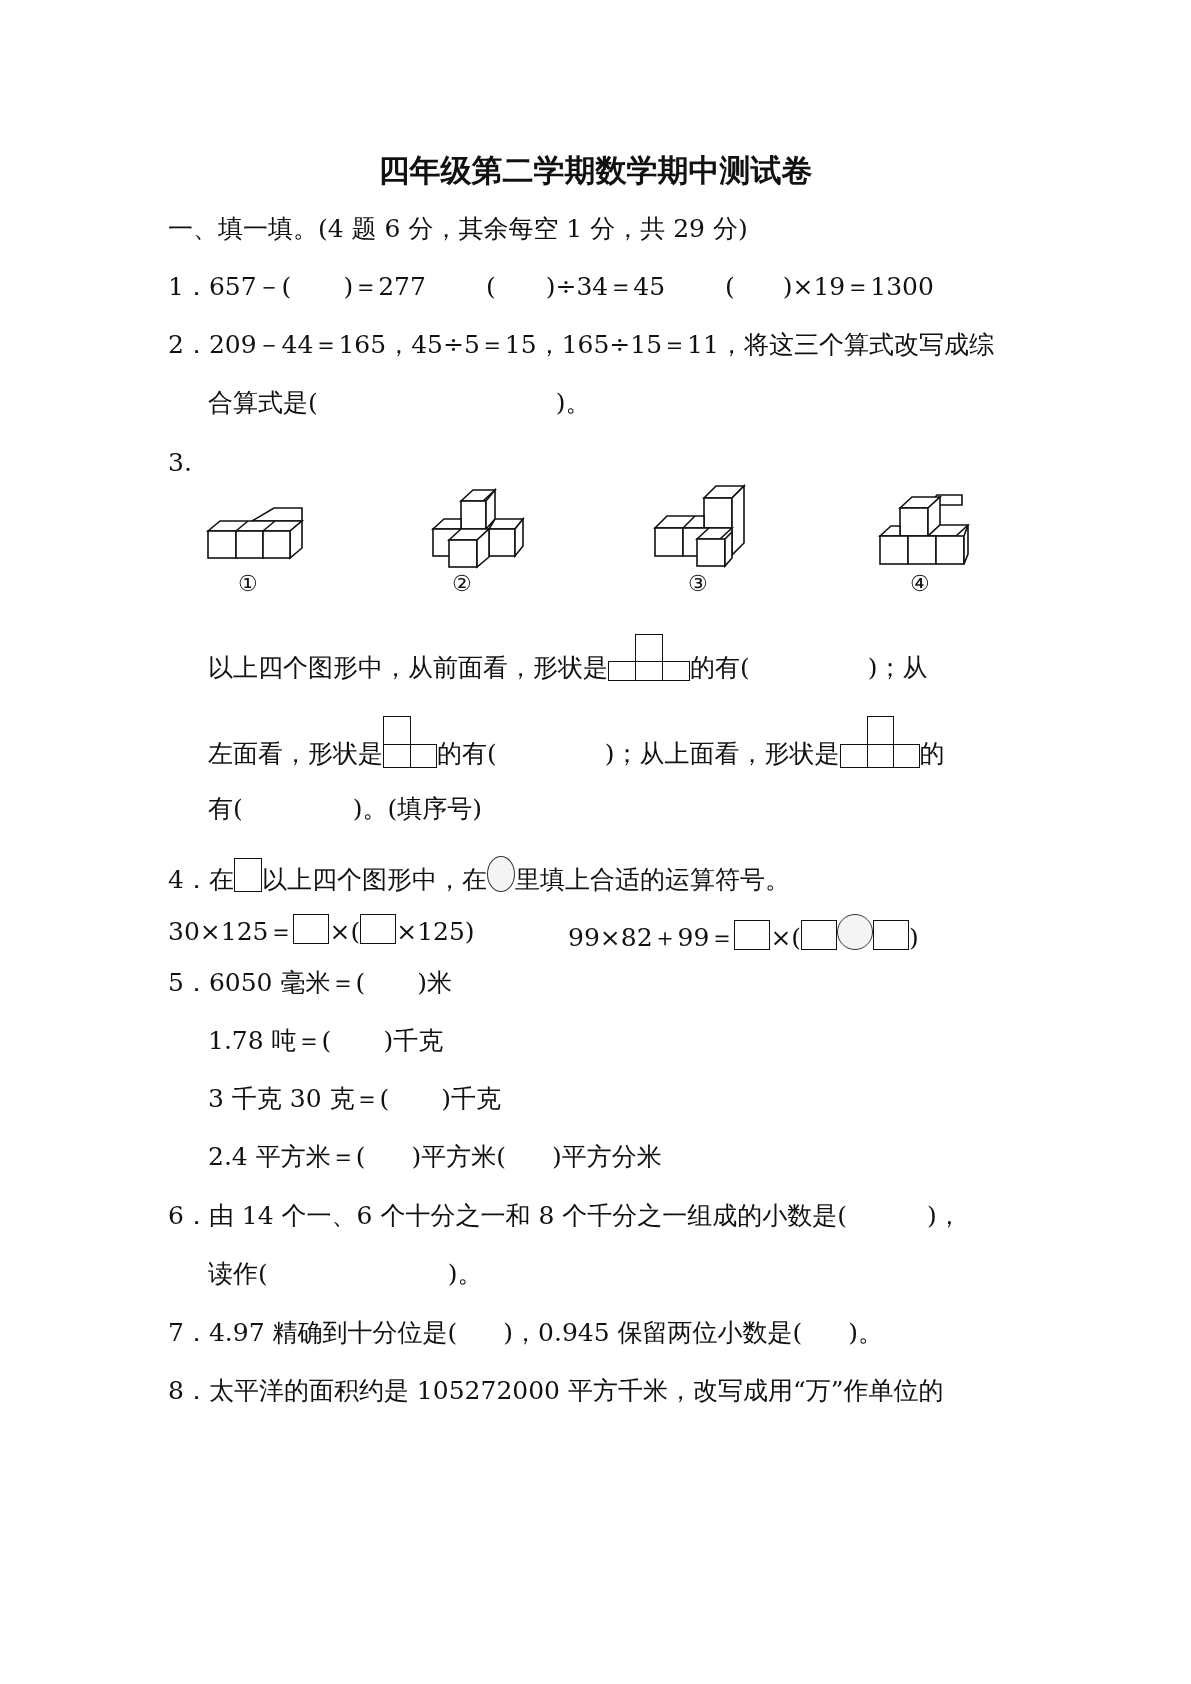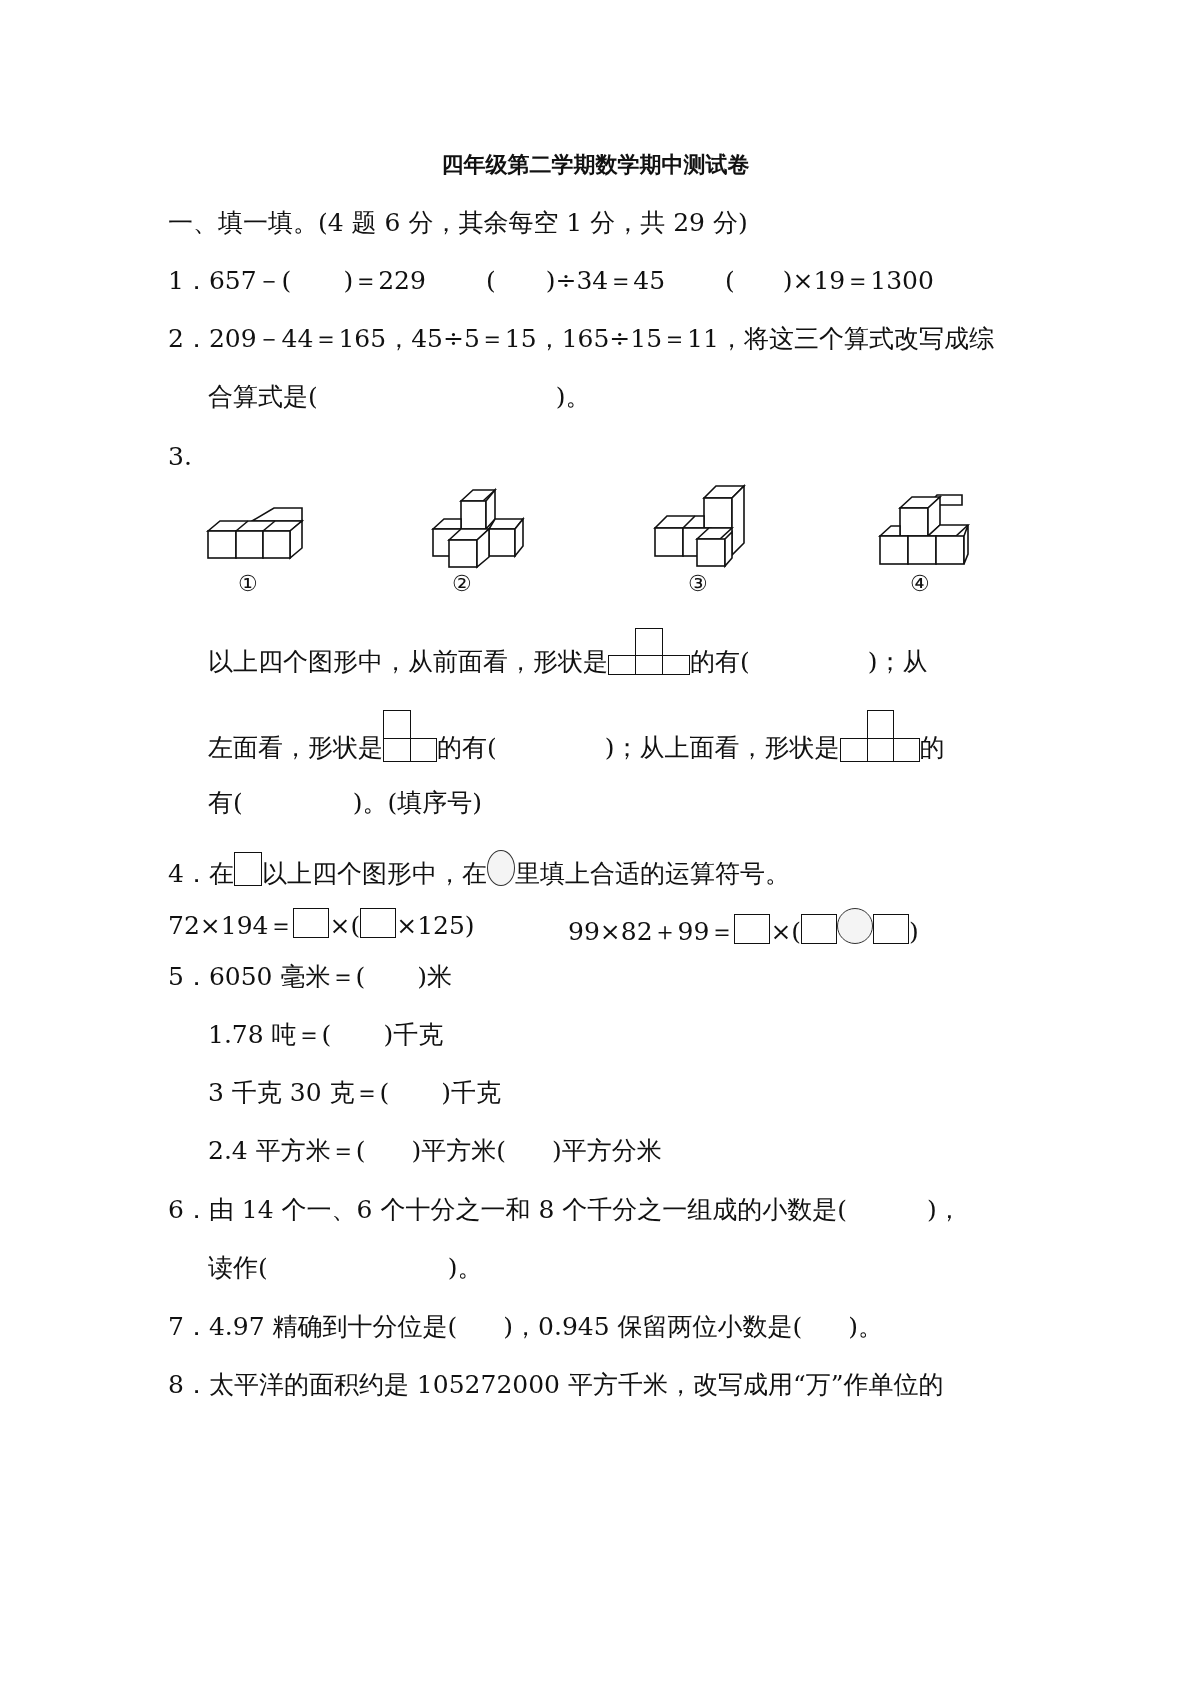--- a/index.html
+++ b/index.html
@@ -7,7 +7,7 @@
            font-family: "DejaVu Serif", "Liberation Serif", serif; color: #111; }
     .abs { position: absolute; white-space: nowrap; }
     .title { left: 0; width: 1191px; top: 150px; text-align: center;
-             font-family: "DejaVu Sans", "Liberation Sans", sans-serif; font-weight: bold; font-size: 22px; letter-spacing: 0px; }
+             font-family: "DejaVu Sans", "Liberation Sans", sans-serif; font-weight: bold; font-size: 31px; letter-spacing: 0px; }
     .line { font-size: 25px; line-height: 34px; }
     .gap { display: inline-block; }
     .box { display: inline-block; border: 1.5px solid #111; background: #fff; vertical-align: -4px; box-sizing: border-box; }

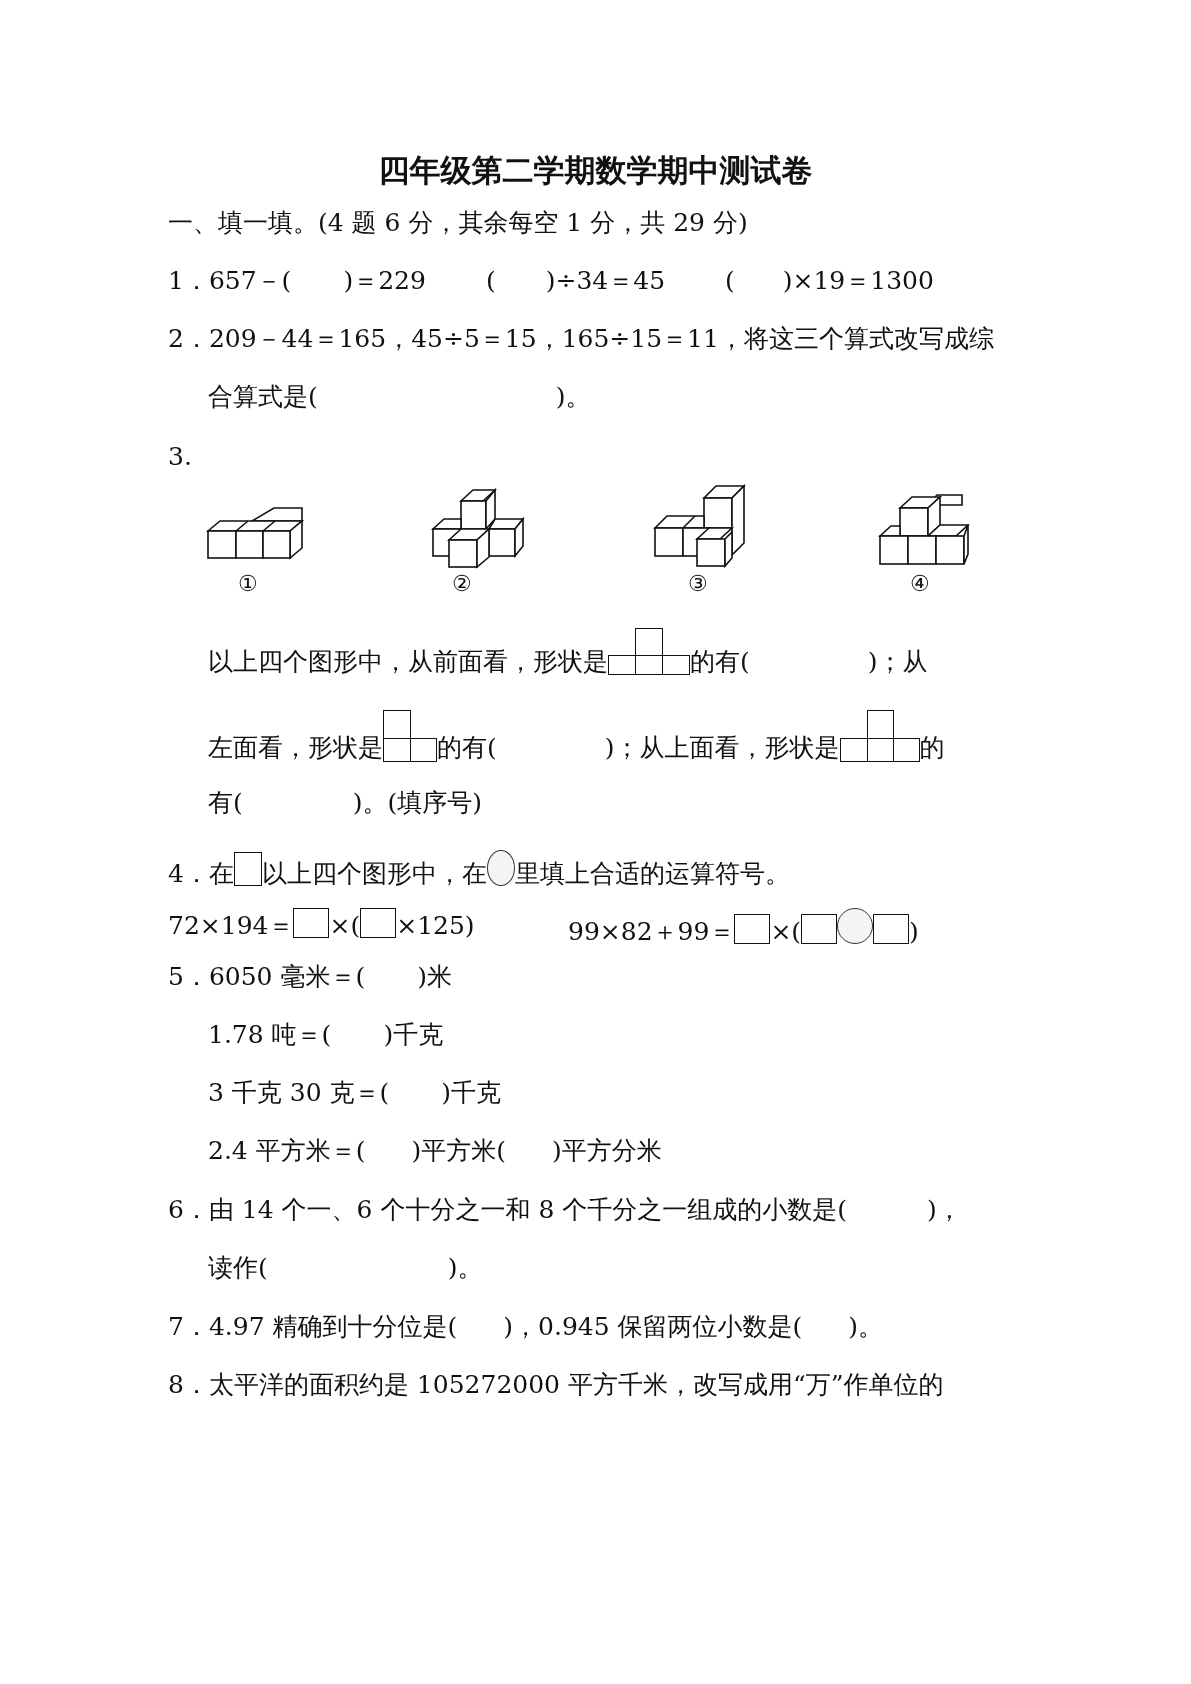--- a/index.html
+++ b/index.html
@@ -8,7 +8,7 @@
     .abs { position: absolute; white-space: nowrap; }
     .title { left: 0; width: 1191px; top: 150px; text-align: center;
              font-family: "DejaVu Sans", "Liberation Sans", sans-serif; font-weight: bold; font-size: 31px; letter-spacing: 0px; }
-    .line { font-size: 25px; line-height: 34px; }
+    .line { font-size: 25px; line-height: 34px; margin-top: 6px; }
     .gap { display: inline-block; }
     .box { display: inline-block; border: 1.5px solid #111; background: #fff; vertical-align: -4px; box-sizing: border-box; }
     .circ { display: inline-block; border: 1.5px solid #333; border-radius: 50%; background: #f4f4f4; vertical-align: -4px; box-sizing: border-box; }

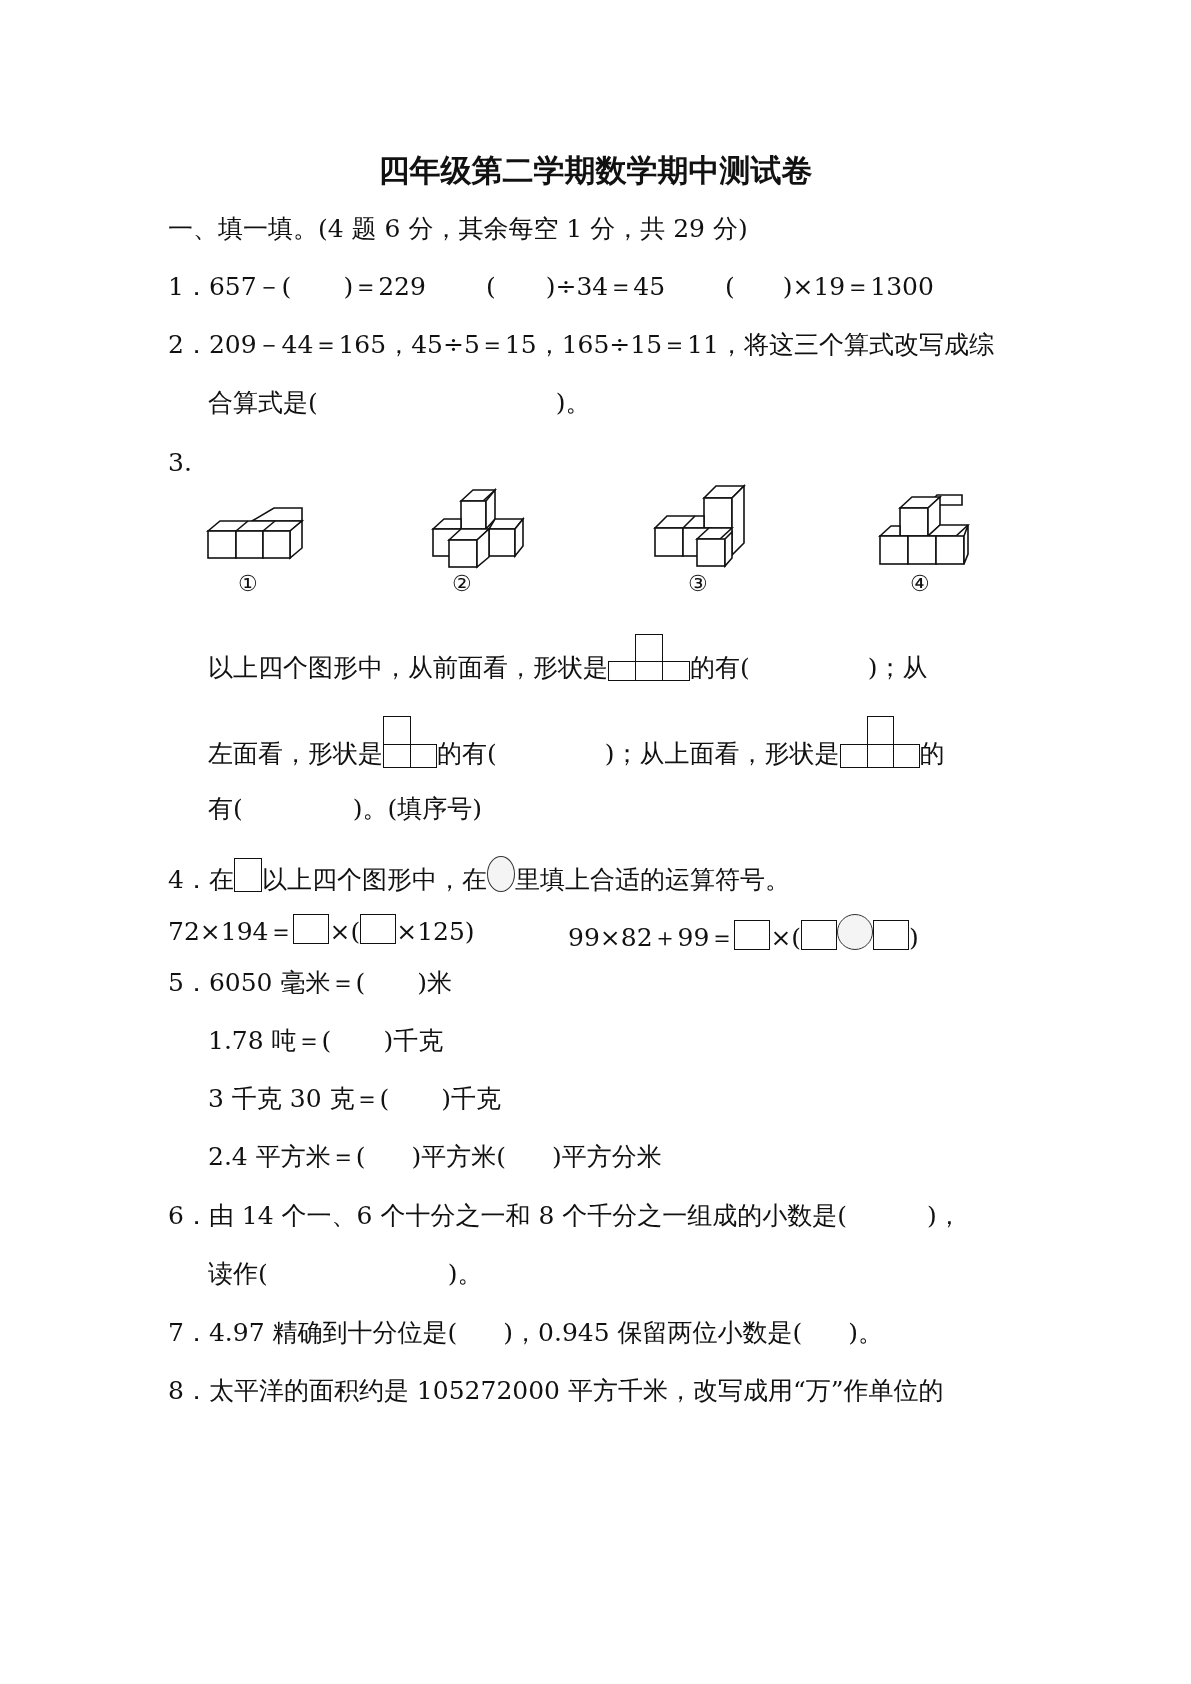--- a/index.html
+++ b/index.html
@@ -25,7 +25,7 @@
 <div class="abs line" style="left:168px; top:206px;">一、填一填。(4 题 6 分，其余每空 1 分，共 29 分)</div>
 
 <div class="abs line" style="left:168px; top:264px;">
-  <span>1．</span><span>657－(</span><span class="gap" style="width:52px"></span><span>)＝229</span>
+  <span>1．</span><span>657－(</span><span class="gap" style="width:52px"></span><span>)＝277</span>
 </div>
 <div class="abs line" style="left:486px; top:264px;">
   <span>(</span><span class="gap" style="width:50px"></span><span>)÷34＝45</span>

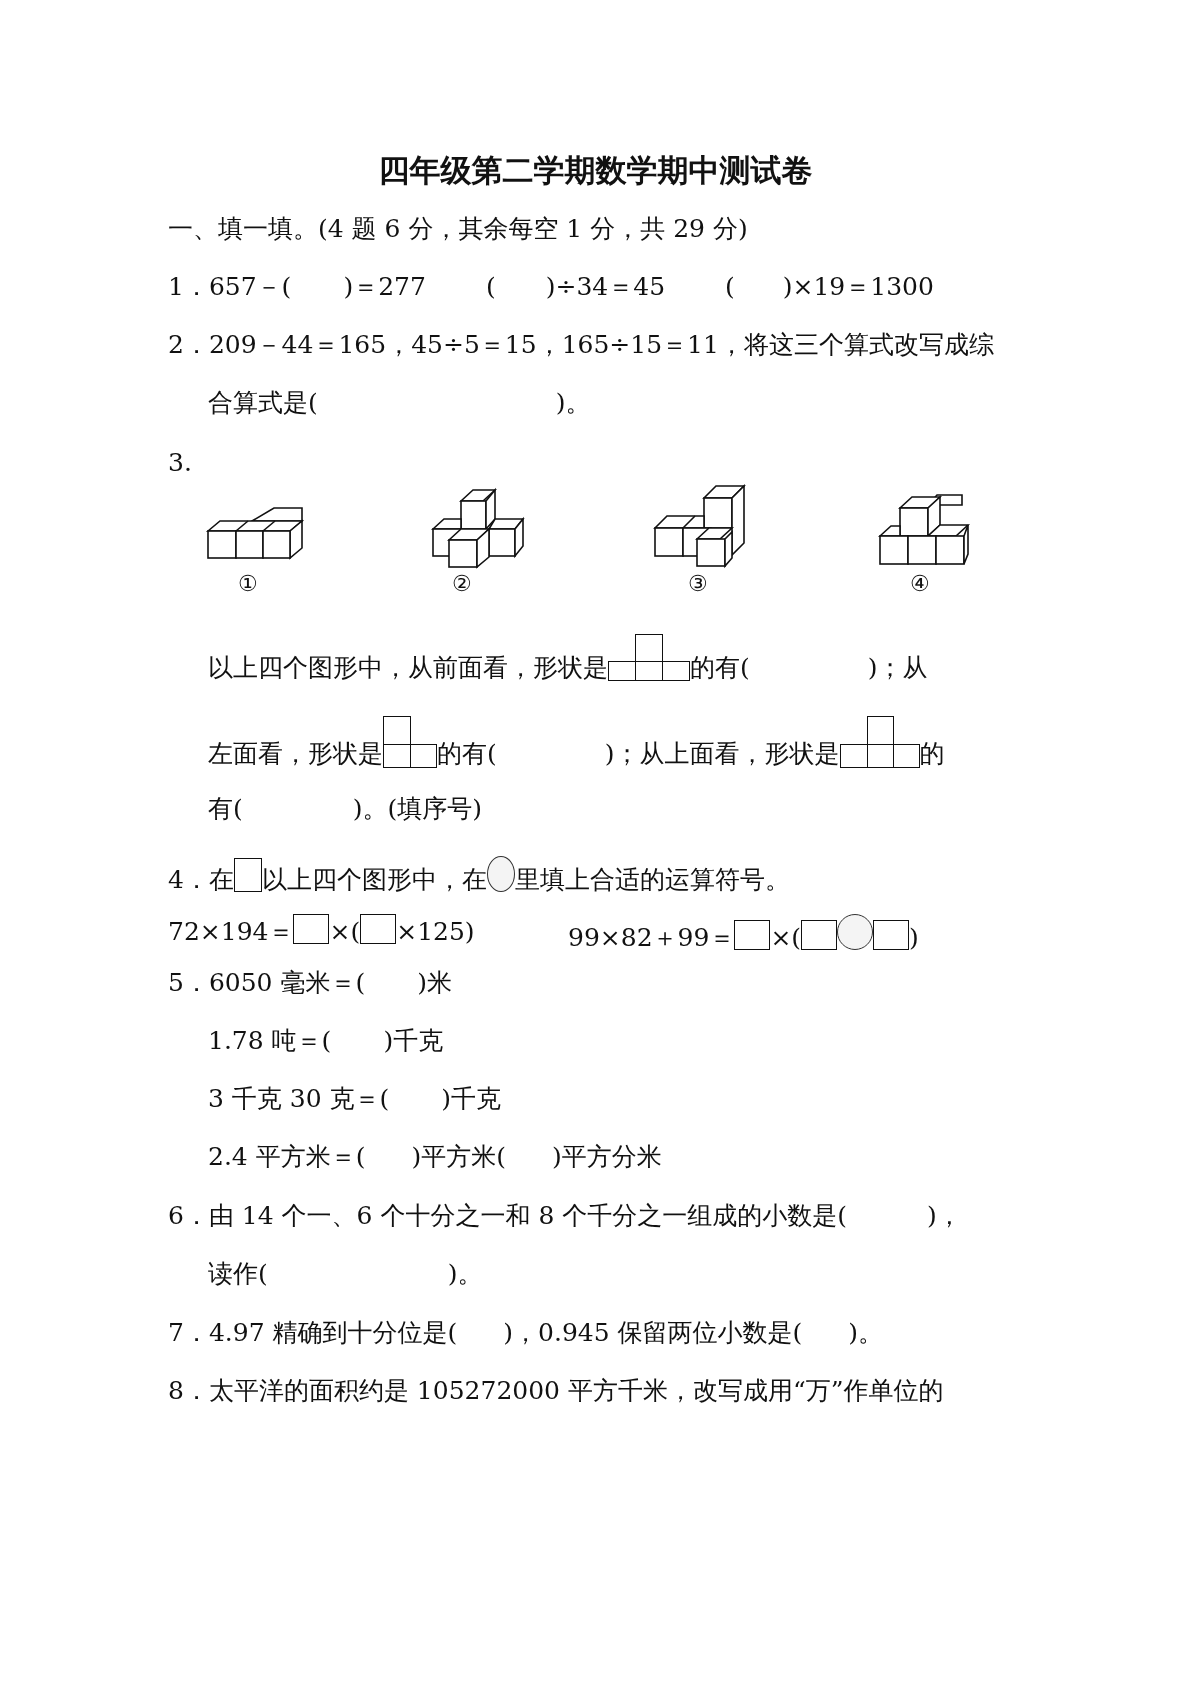--- a/index.html
+++ b/index.html
@@ -123,7 +123,7 @@
 </div>
 
 <div class="abs line" style="left:168px; top:908px;">
-  <span>72×194＝</span><span class="box" style="width:36px; height:30px;"></span><span>×(</span><span class="box" style="width:36px; height:30px;"></span><span>×125)</span>
+  <span>30×125＝</span><span class="box" style="width:36px; height:30px;"></span><span>×(</span><span class="box" style="width:36px; height:30px;"></span><span>×125)</span>
 </div>
 <div class="abs line" style="left:568px; top:908px;">
   <span>99×82＋99＝</span><span class="box" style="width:36px; height:30px;"></span><span>×(</span><span class="box" style="width:36px; height:30px;"></span><span class="circ" style="width:36px; height:36px;"></span><span class="box" style="width:36px; height:30px;"></span><span>)</span>

